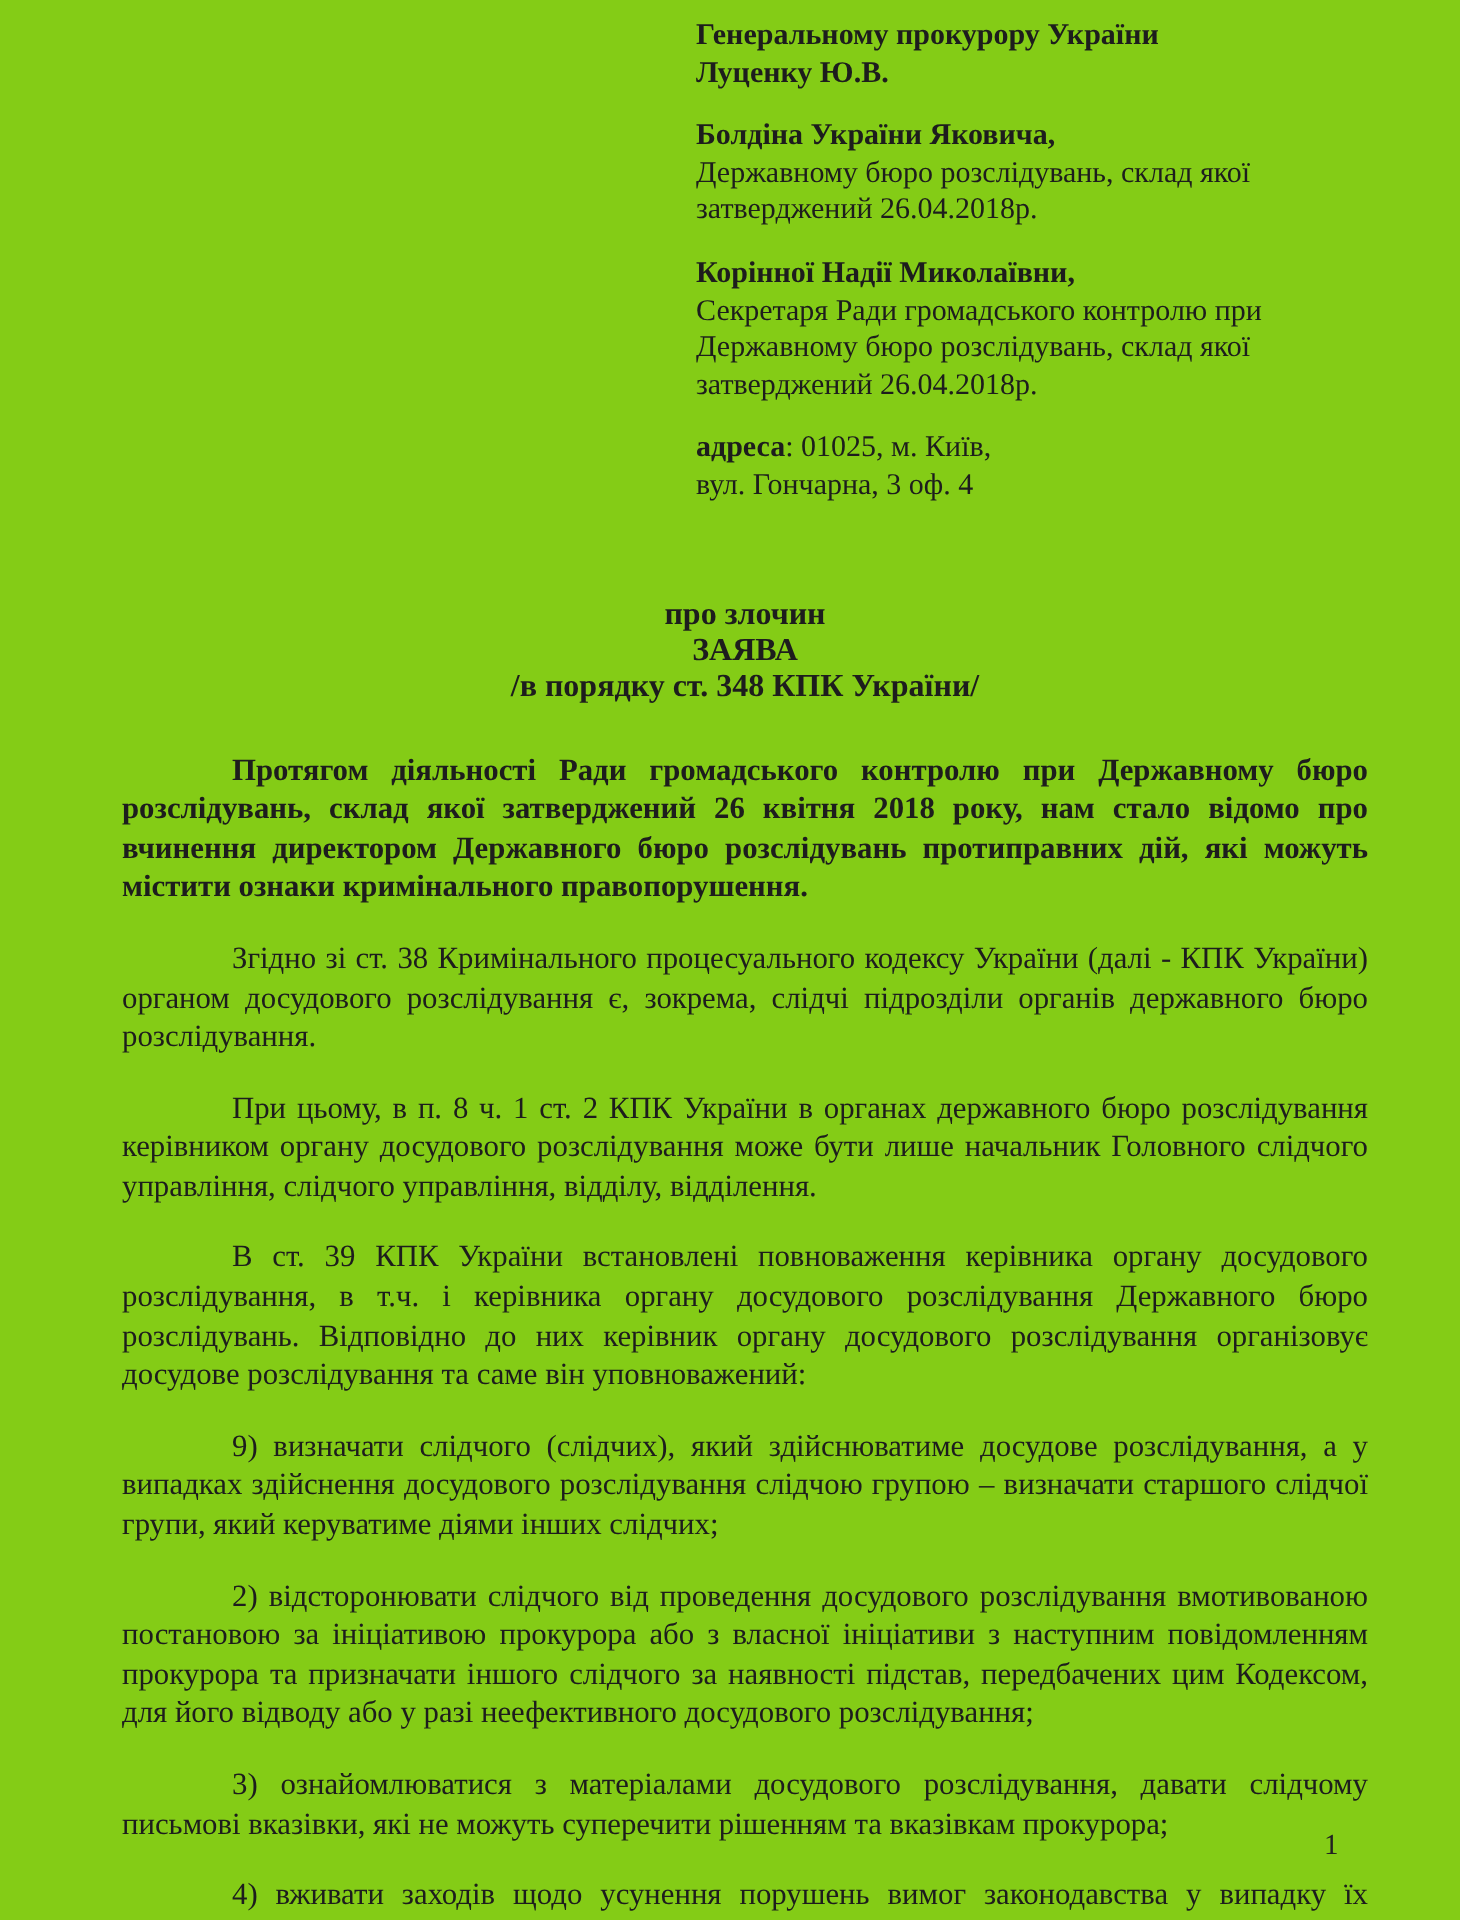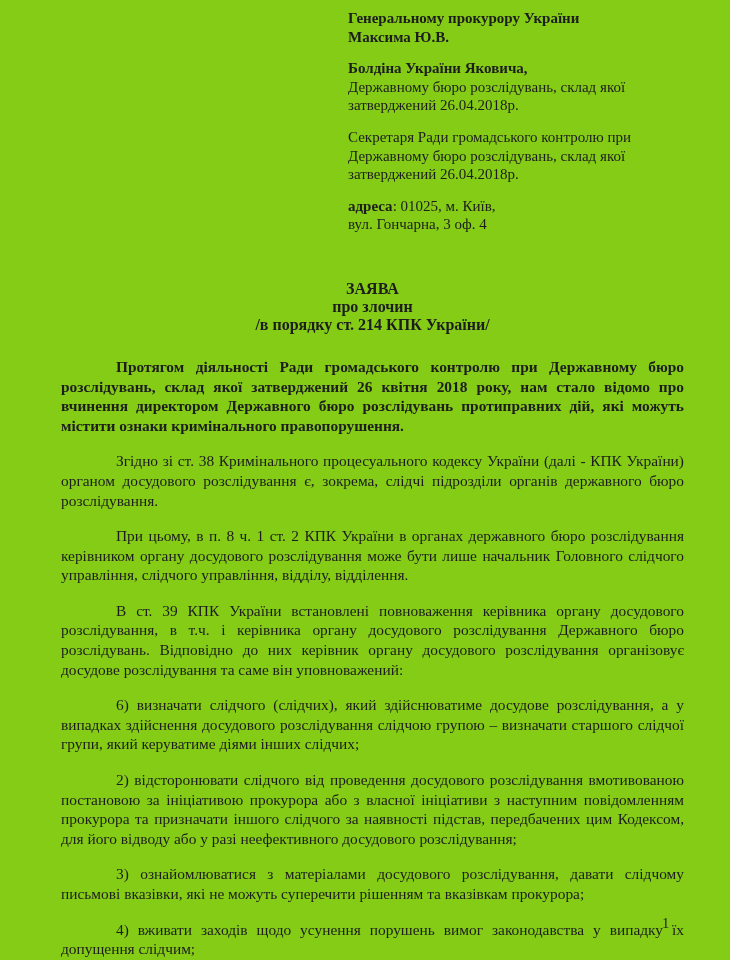--- a/index.html
+++ b/index.html
@@ -58,7 +58,7 @@
 
   <div class="doc-header">
     <div class="bold">Генеральному прокурору України</div>
-    <div class="bold">Максима Ю.В.</div>
+    <div class="bold">Луценку Ю.В.</div>
 
     <div class="block-gap"></div>
 

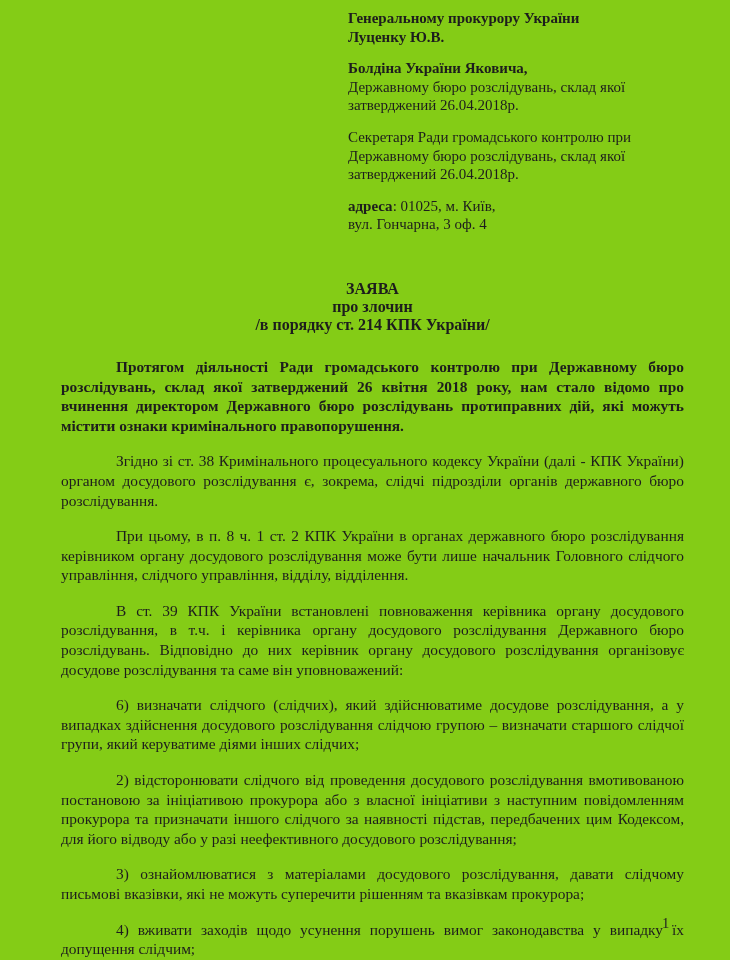--- a/index.html
+++ b/index.html
@@ -68,6 +68,7 @@
 
     <div class="block-gap"></div>
 
+    <div class="bold">Корінної Надії Миколаївни,</div>
     <div>Секретаря Ради громадського контролю при</div>
     <div>Державному бюро розслідувань, склад якої</div>
     <div>затверджений 26.04.2018р.</div>

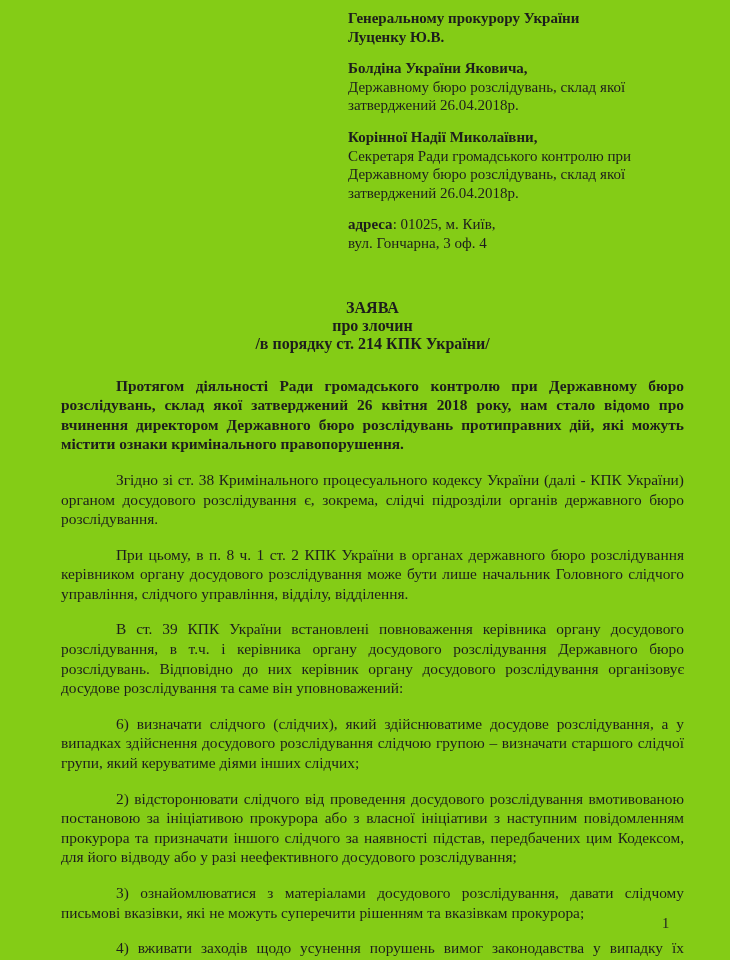--- a/index.html
+++ b/index.html
@@ -80,8 +80,8 @@
   </div>
 
   <div class="doc-title">
+    <div>про злочин</div>
     <div>ЗАЯВА</div>
-    <div>про злочин</div>
     <div>/в порядку ст. 214 КПК України/</div>
   </div>
 

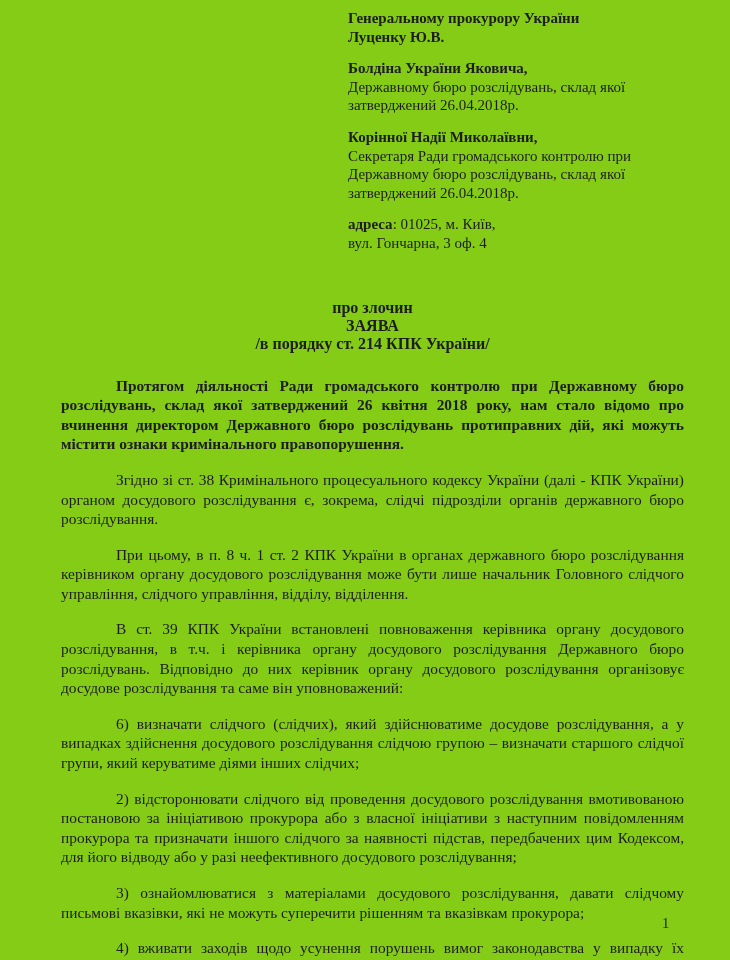--- a/index.html
+++ b/index.html
@@ -82,7 +82,7 @@
   <div class="doc-title">
     <div>про злочин</div>
     <div>ЗАЯВА</div>
-    <div>/в порядку ст. 214 КПК України/</div>
+    <div>/в порядку ст. 348 КПК України/</div>
   </div>
 
   <div class="doc-body">

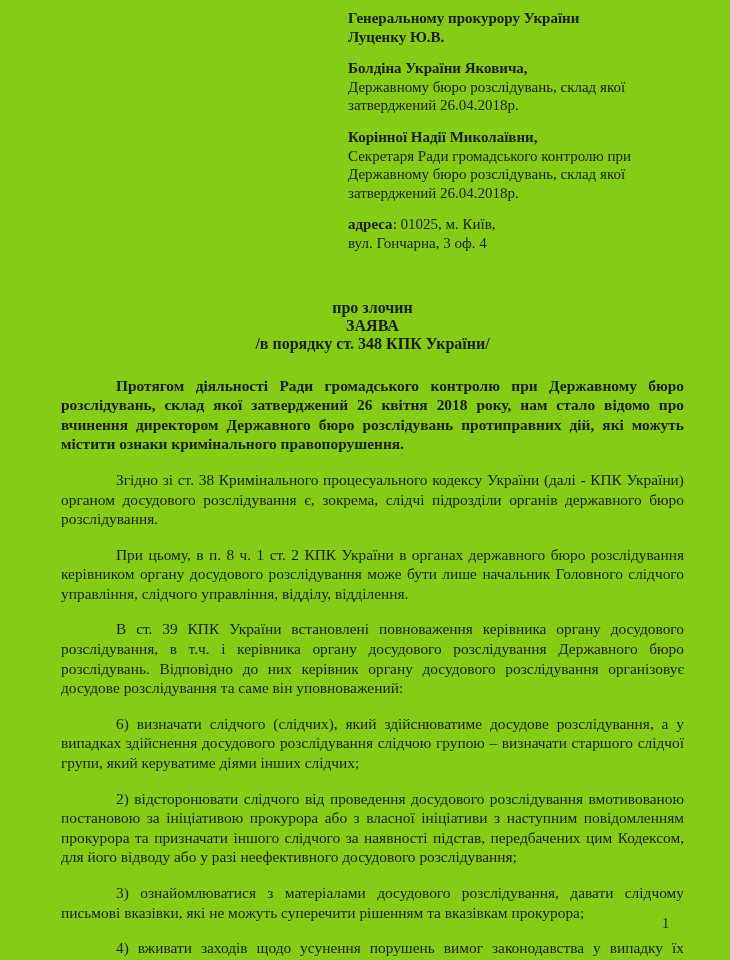--- a/index.html
+++ b/index.html
@@ -90,7 +90,7 @@
     <p>Згідно зі ст. 38 Кримінального процесуального кодексу України (далі - КПК України) органом досудового розслідування є, зокрема, слідчі підрозділи органів державного бюро розслідування.</p>
     <p>При цьому, в п. 8 ч. 1 ст. 2 КПК України в органах державного бюро розслідування керівником органу досудового розслідування може бути лише начальник Головного слідчого управління, слідчого управління, відділу, відділення.</p>
     <p>В ст. 39 КПК України встановлені повноваження керівника органу досудового розслідування, в т.ч. і керівника органу досудового розслідування Державного бюро розслідувань. Відповідно до них керівник органу досудового розслідування організовує досудове розслідування та саме він уповноважений:</p>
-    <p>6) визначати слідчого (слідчих), який здійснюватиме досудове розслідування, а у випадках здійснення досудового розслідування слідчою групою – визначати старшого слідчої групи, який керуватиме діями інших слідчих;</p>
+    <p>9) визначати слідчого (слідчих), який здійснюватиме досудове розслідування, а у випадках здійснення досудового розслідування слідчою групою – визначати старшого слідчої групи, який керуватиме діями інших слідчих;</p>
     <p>2) відсторонювати слідчого від проведення досудового розслідування вмотивованою постановою за ініціативою прокурора або з власної ініціативи з наступним повідомленням прокурора та призначати іншого слідчого за наявності підстав, передбачених цим Кодексом, для його відводу або у разі неефективного досудового розслідування;</p>
     <p>3) ознайомлюватися з матеріалами досудового розслідування, давати слідчому письмові вказівки, які не можуть суперечити рішенням та вказівкам прокурора;</p>
     <p>4) вживати заходів щодо усунення порушень вимог законодавства у випадку їх допущення слідчим;</p>

